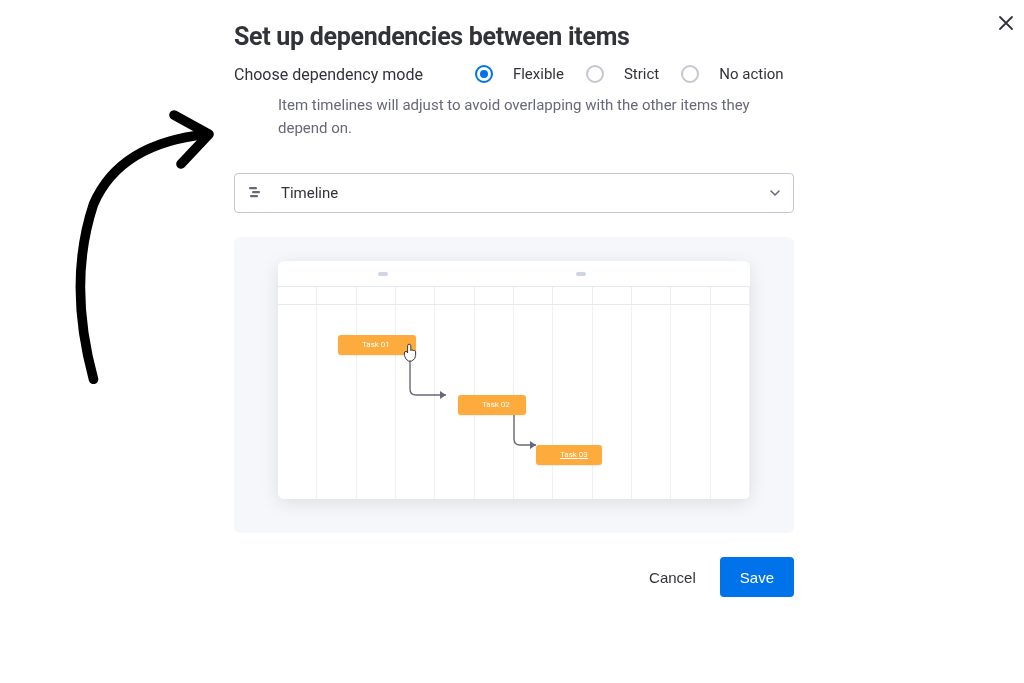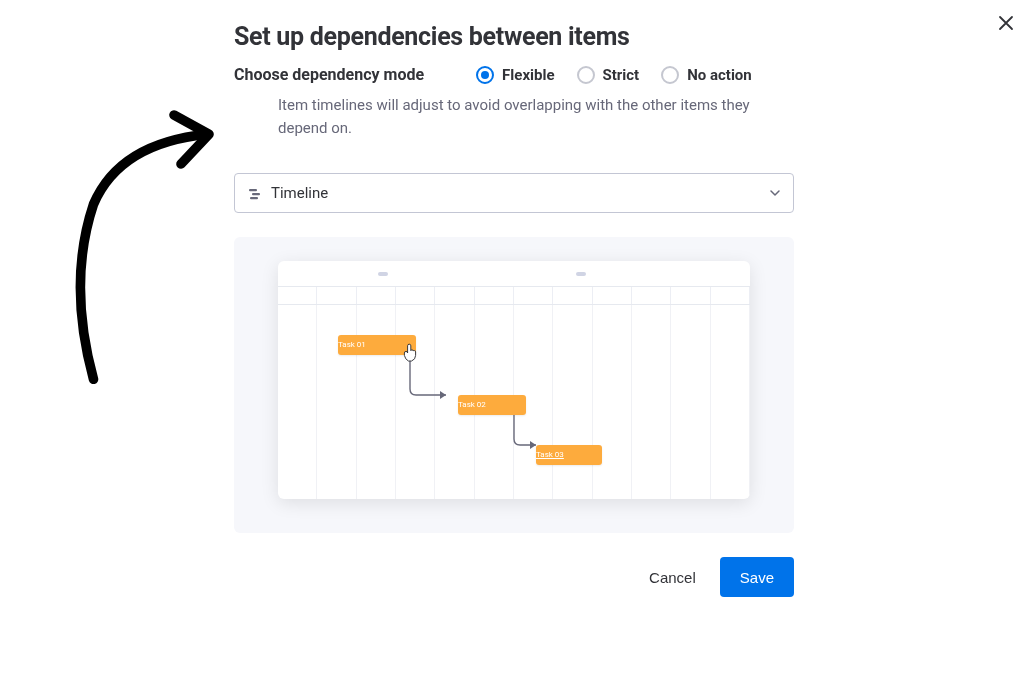--- a/index.html
+++ b/index.html
@@ -49,10 +49,9 @@
     }
     .mode-row {
       display: flex;
-      align-items: center;
+      align-items: flex-start;
       gap: 22px;
       margin-bottom: 10px;
-      font-weight: bold;
     }
     .mode-label {
       font-size: 16px;

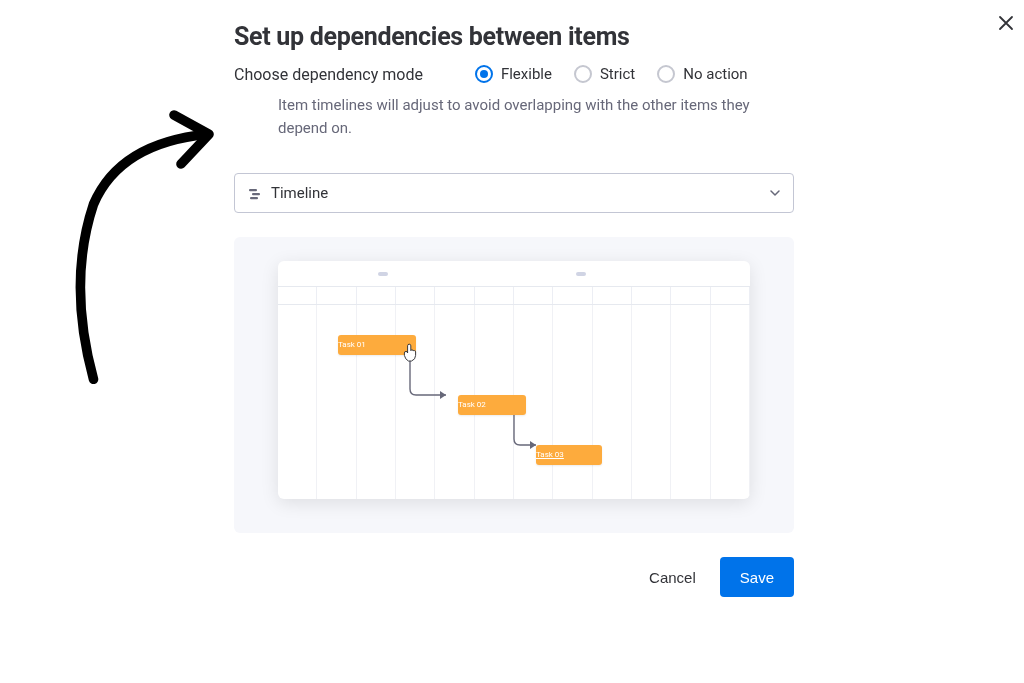--- a/index.html
+++ b/index.html
@@ -61,7 +61,7 @@
     .radio-option {
       display: flex;
       align-items: center;
-      gap: 8px;
+      gap: 20px;
       cursor: pointer;
     }
     .radio-circle {

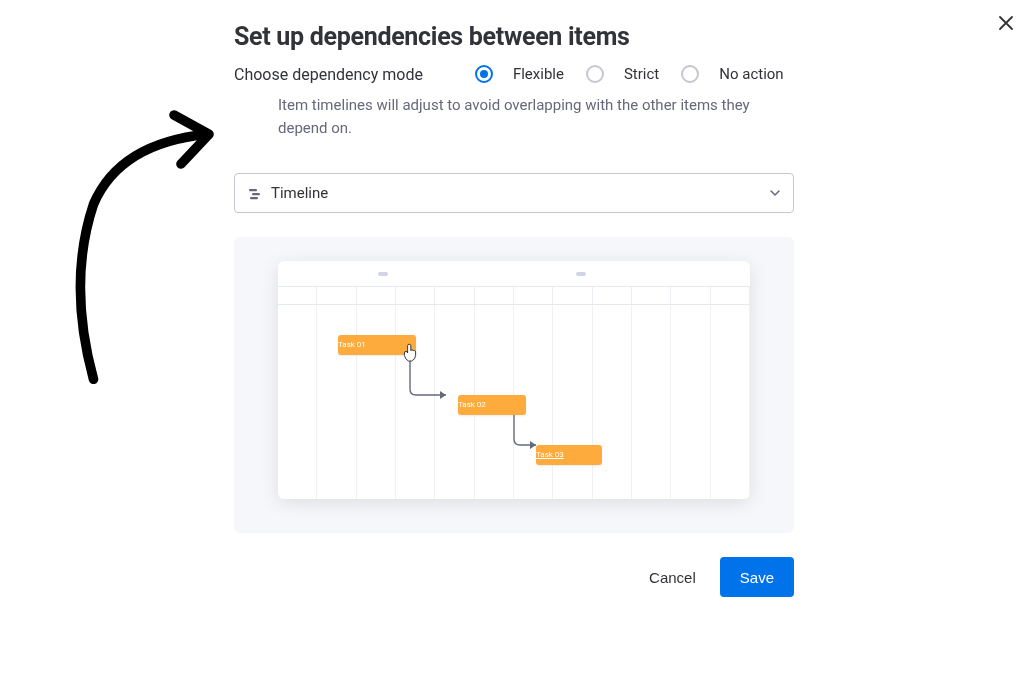--- a/index.html
+++ b/index.html
@@ -116,8 +116,8 @@
     }
     .column-select-left {
       display: flex;
-      align-items: flex-end;
-      gap: 8px;
+      align-items: flex-start;
+      gap: 18px;
     }
     .timeline-icon { width: 16px; height: 16px; color: #676879; }
     .column-select-label { font-size: 15px; color: #323338; }

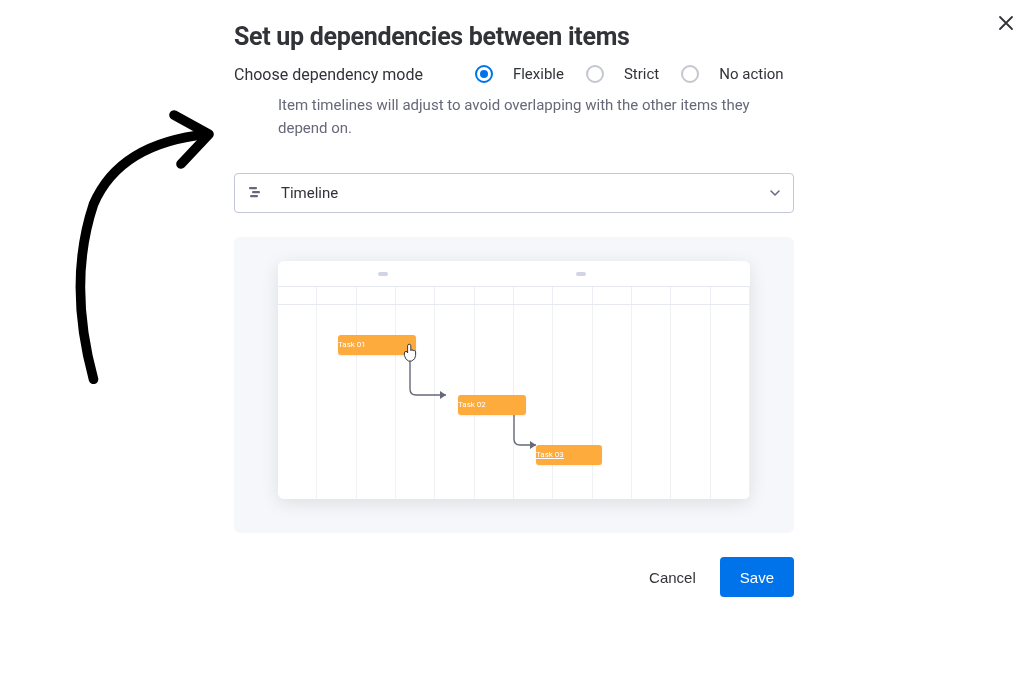--- a/index.html
+++ b/index.html
@@ -172,7 +172,7 @@
       color: #fff;
       font-size: 8px;
       line-height: 20px;
-      padding-left: 0;
+      padding-left: 24px;
       box-shadow: 0 1px 2px rgba(0,0,0,0.08);
     }
     .cursor-hand {

